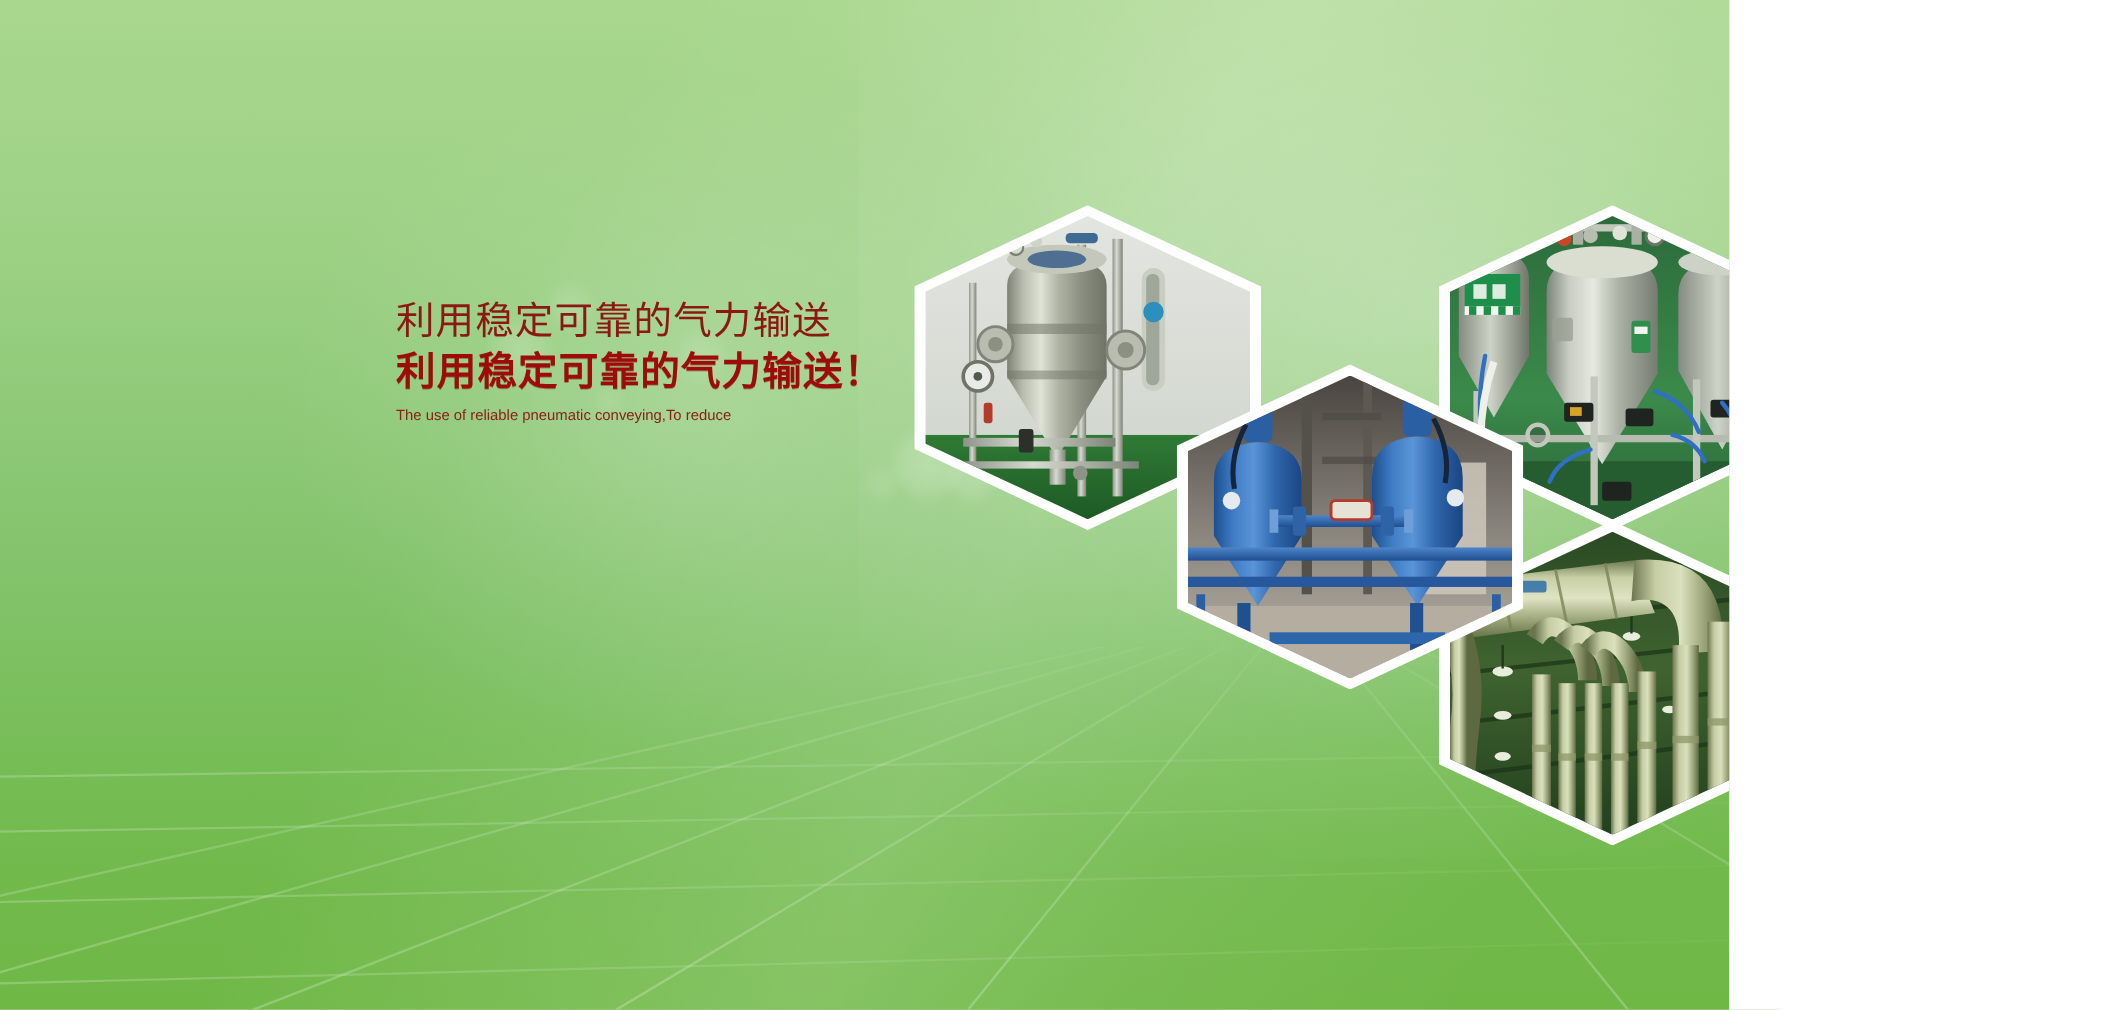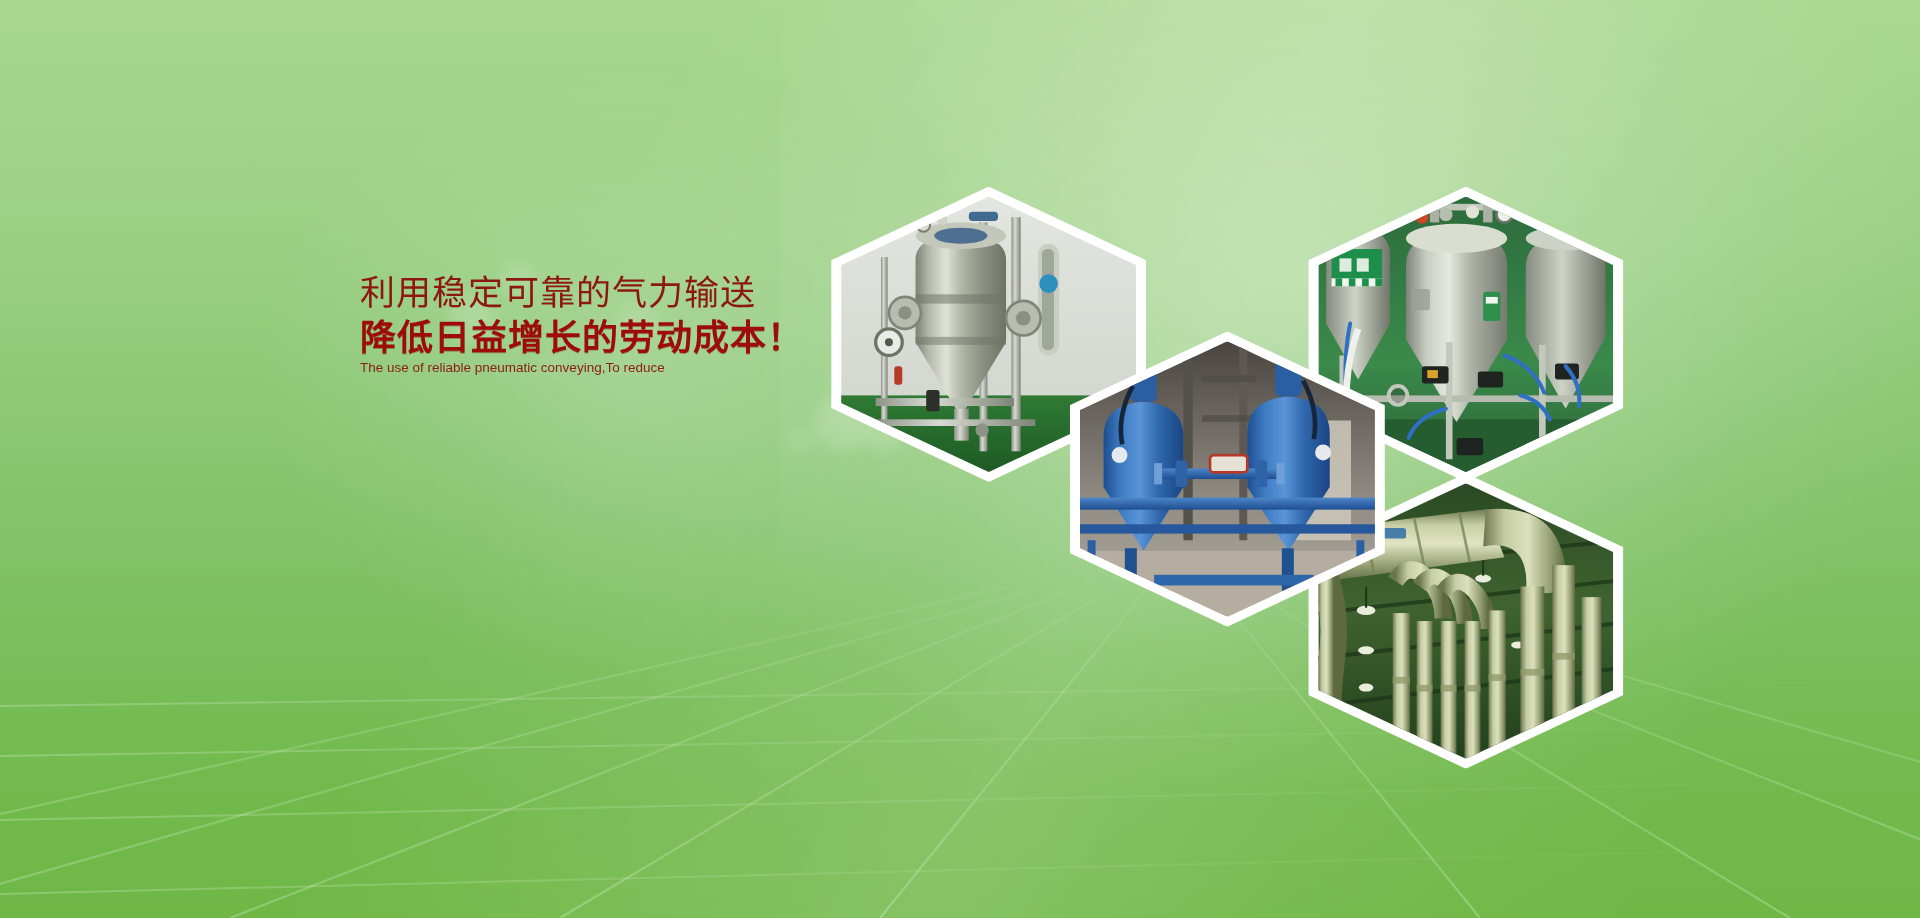--- a/index.html
+++ b/index.html
@@ -14,7 +14,7 @@
   
   .banner {
     position:relative;
-    width:1920px; height:918px;
+    width:1572px; height:918px;
     overflow:hidden;
     background:#74bb44;
   }

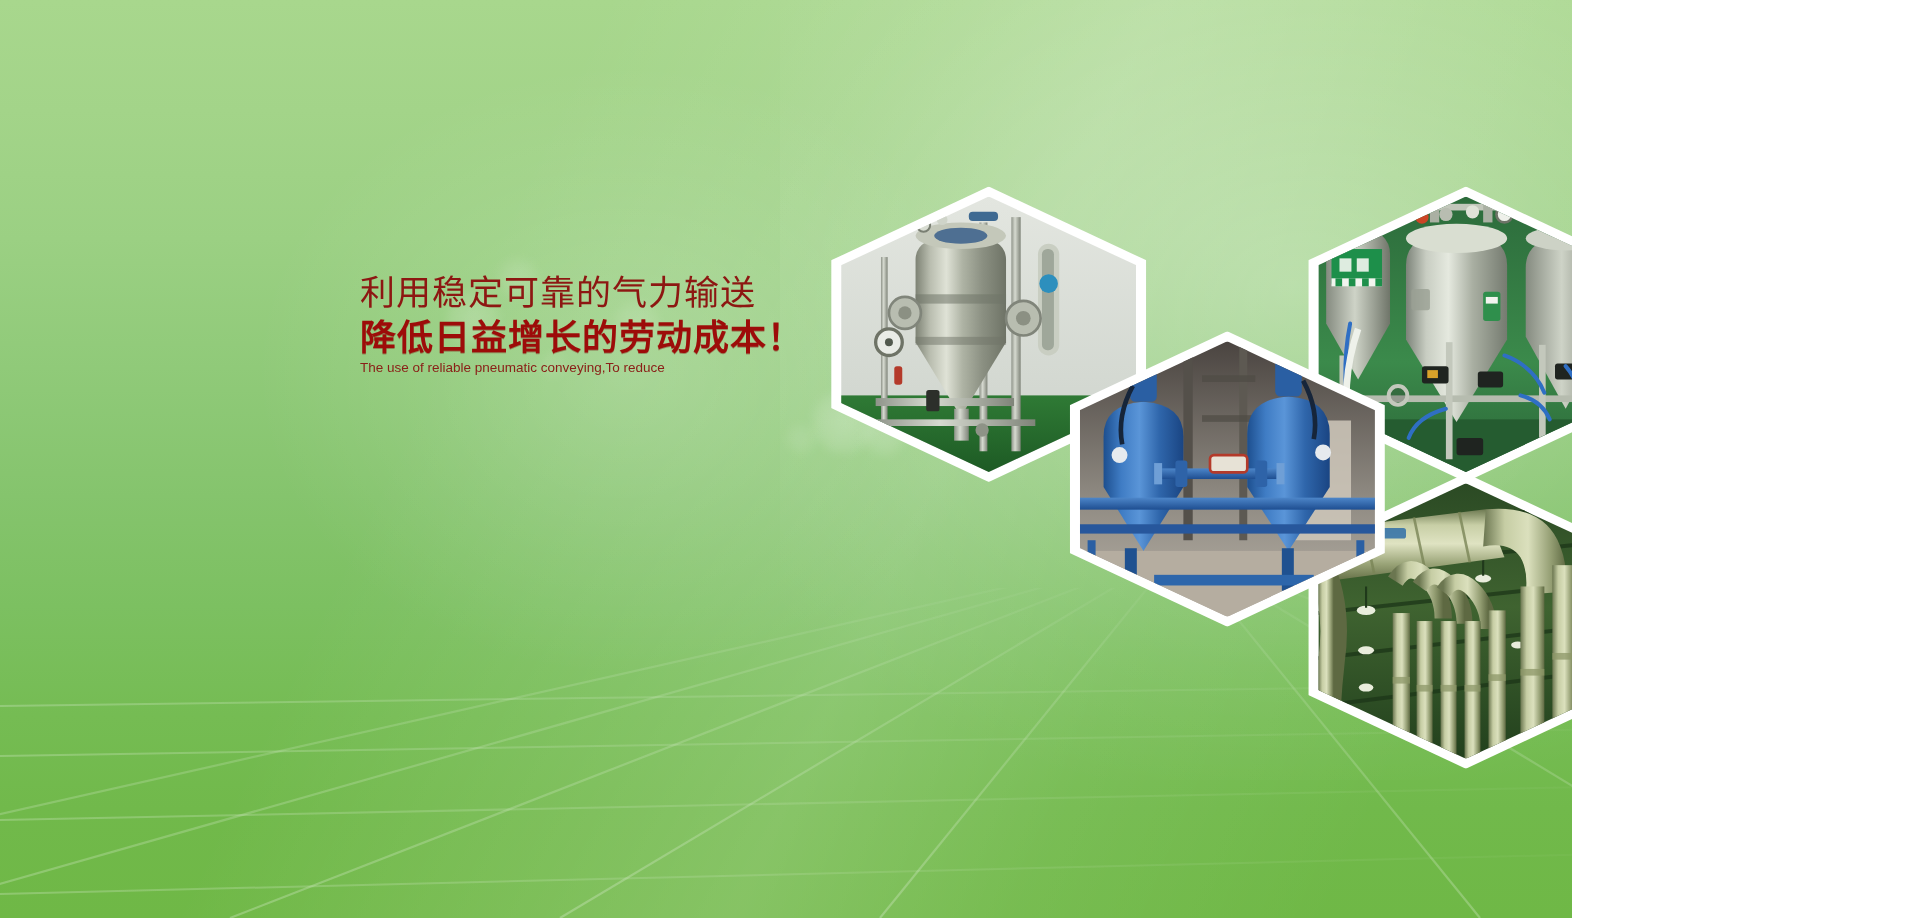--- a/index.html
+++ b/index.html
@@ -215,7 +215,7 @@
 
   <div class="copy">
     <div class="headline-1">利用稳定可靠的气力输送</div>
-    <div class="headline-2">降低日益增长的劳动成本！</div>
+    <div class="headline-2">利用稳定可靠的气力输送！</div>
     <div class="subcopy">
       <div>The use of reliable pneumatic conveying,To reduce</div>
     </div>

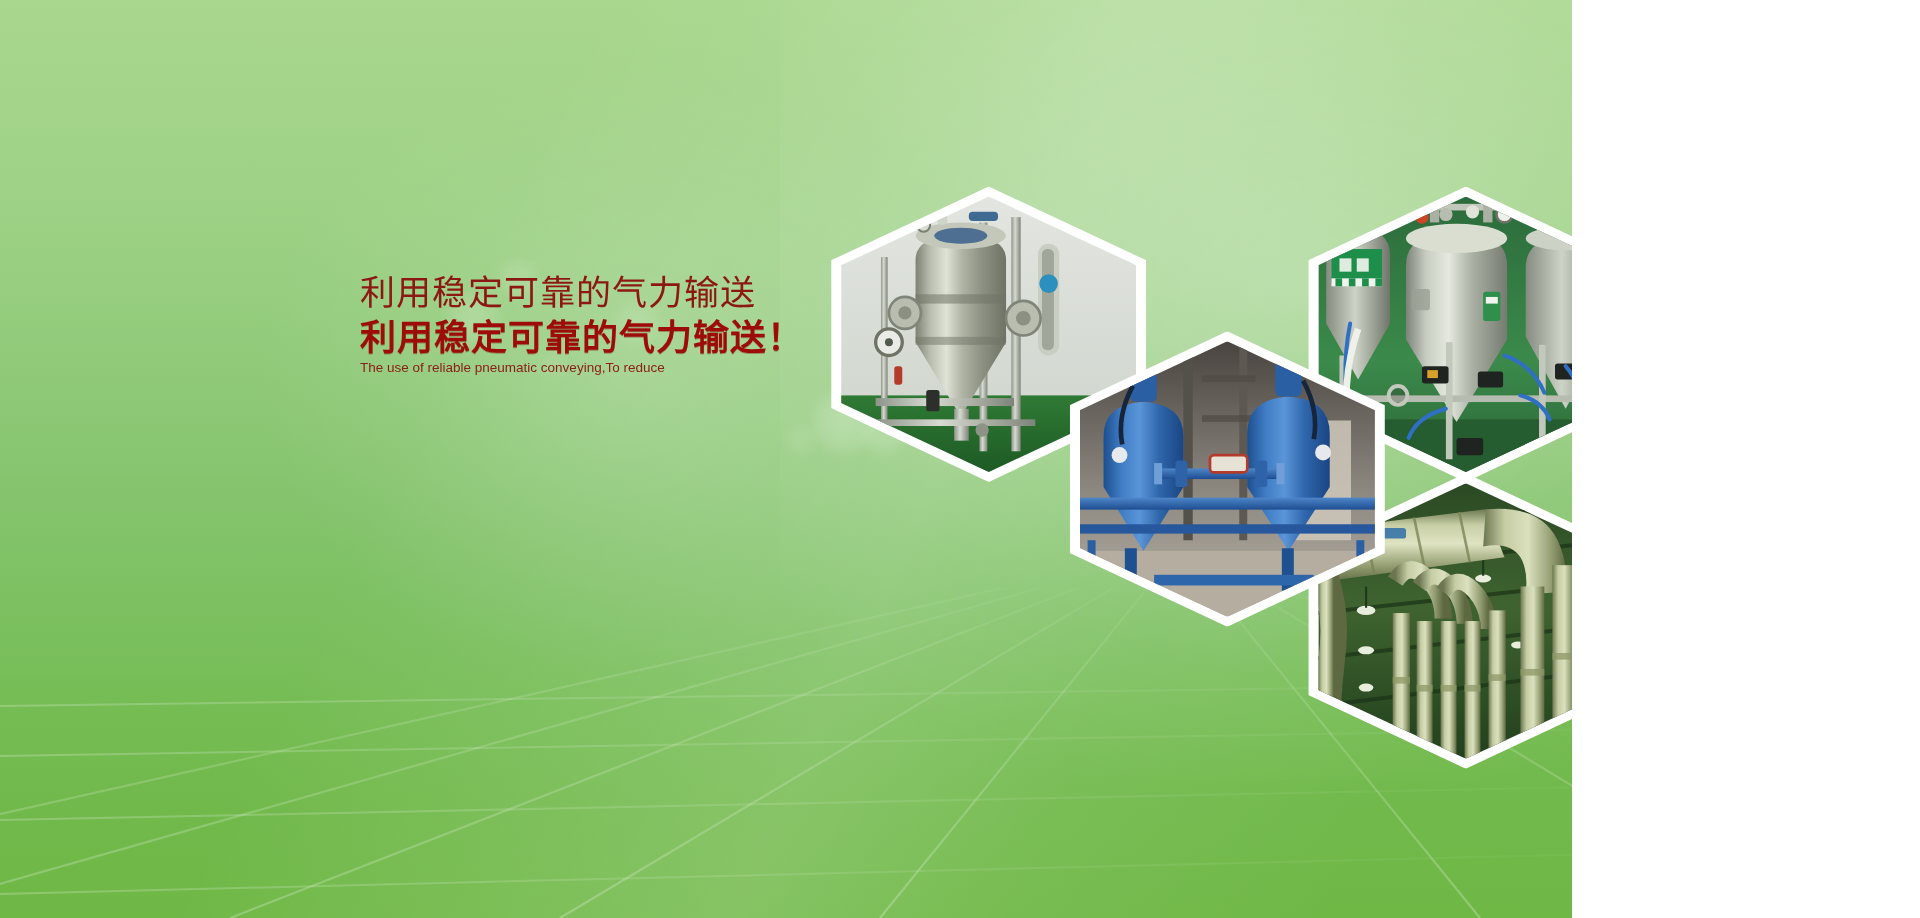--- a/index.html
+++ b/index.html
@@ -118,6 +118,7 @@
     text-shadow:0 1px 0 rgba(120,0,0,.35);
   }
   .subcopy {
+    margin-top:10px;
     font-size:13.5px;
     line-height:1.28;
     font-weight:400;

